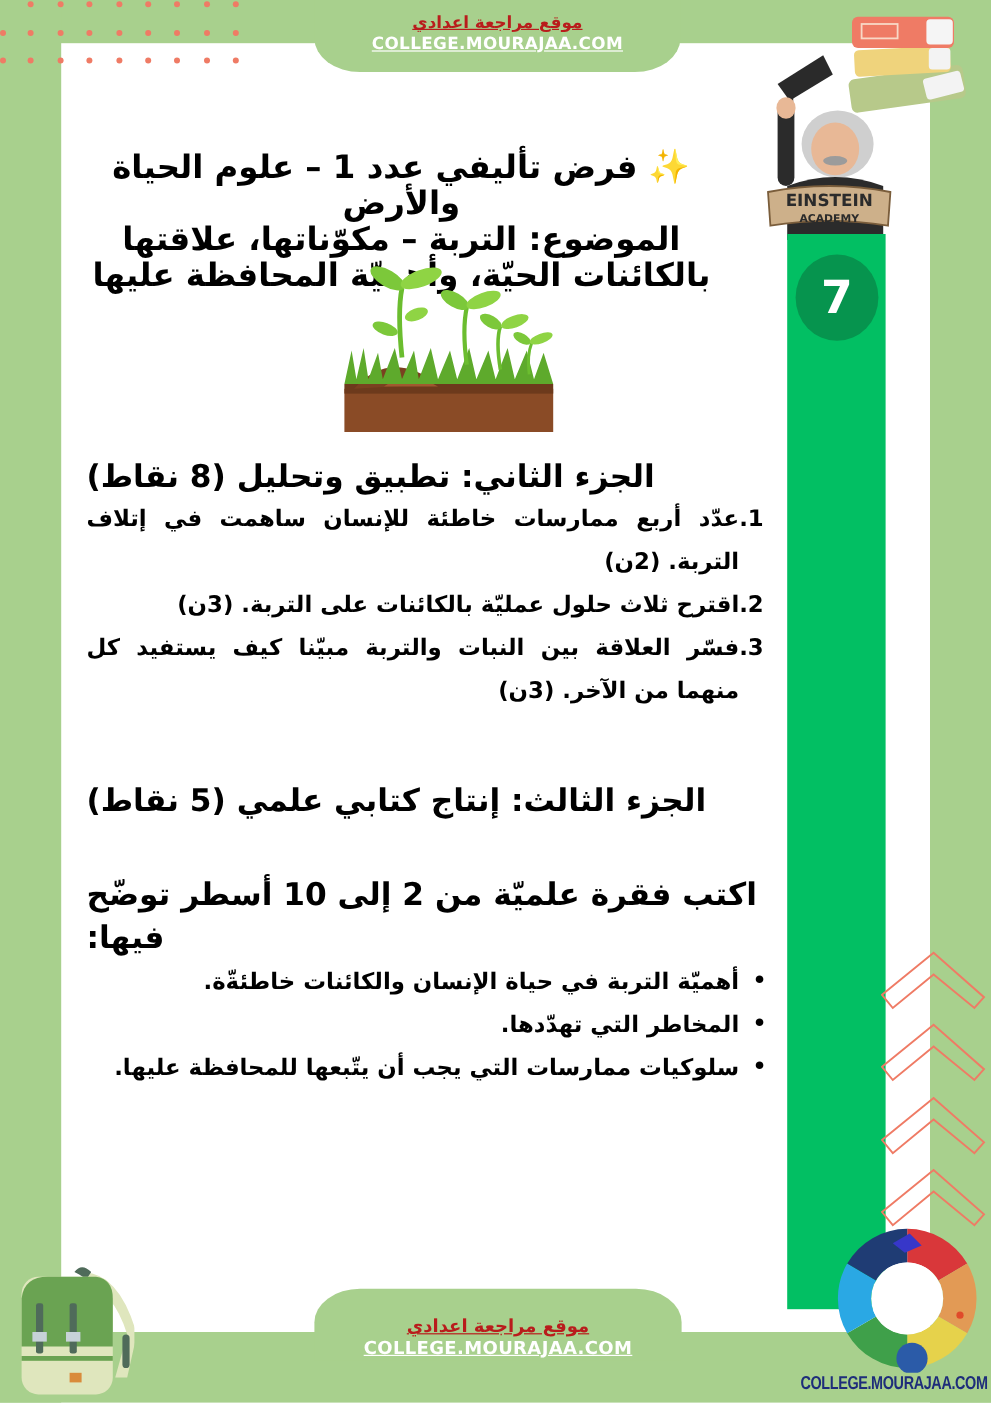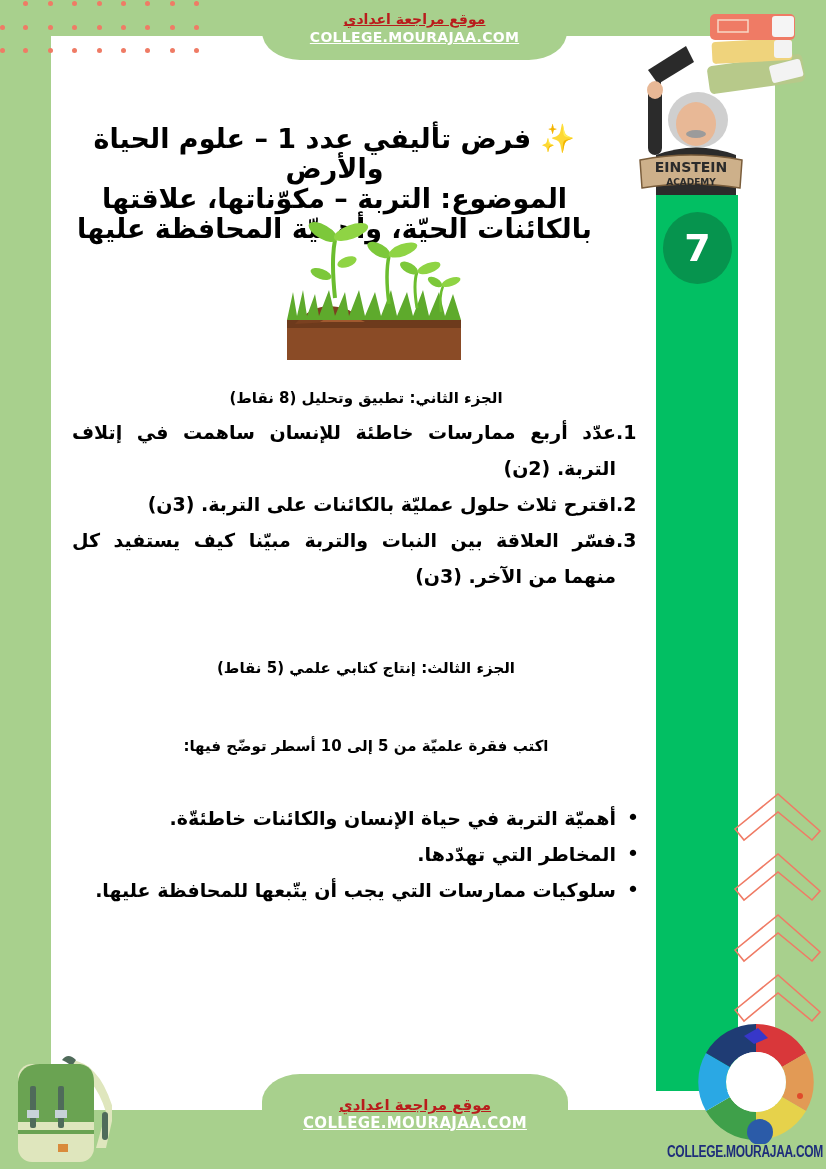--- a/index.html
+++ b/index.html
@@ -34,7 +34,7 @@
 
   .plant { position: absolute; left: 285px; top: 220px; width: 178px; height: 140px; }
 
-  .content { position: absolute; left: 72px; width: 588px; direction: rtl; text-align: center; font-size: 15px; line-height: 36px; }
+  .content { position: absolute; left: 72px; width: 588px; direction: rtl; text-align: left; font-size: 26px; line-height: 36px; }
   .part2-heading { top: 380px; font-weight: bold; }
   .qlist { position: absolute; left: 72px; top: 414px; width: 578px; direction: rtl; }
   .qitem { display: flex; font-size: 19px; line-height: 36px; }

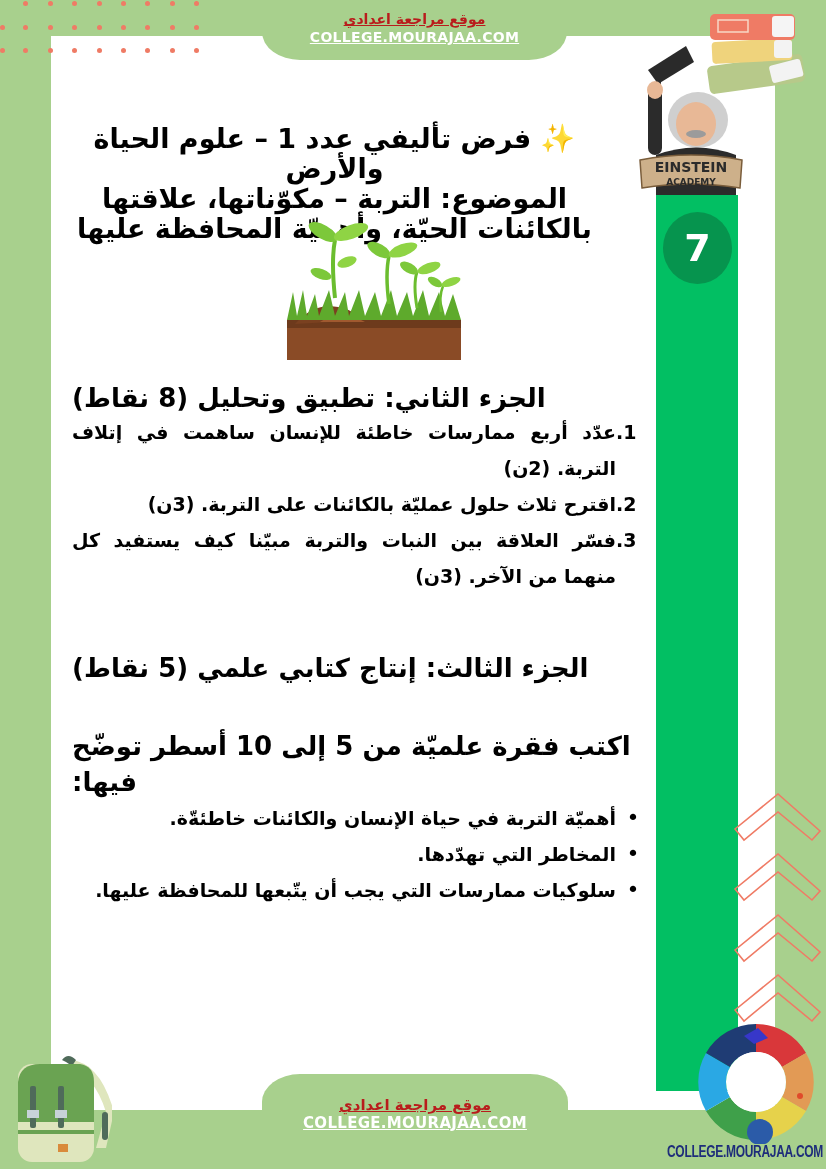--- a/index.html
+++ b/index.html
@@ -171,7 +171,7 @@
 </div>
 
 <div class="content part3-heading">الجزء الثالث: إنتاج كتابي علمي (5 نقاط)</div>
-<div class="content instruction">اكتب فقرة علميّة من 5 إلى 10 أسطر توضّح فيها:</div>
+<div class="content instruction">اكتب فقرة علميّة من 2 إلى 10 أسطر توضّح فيها:</div>
 <div class="blist">
   <div class="bitem">
     <span class="bullet">•</span>

